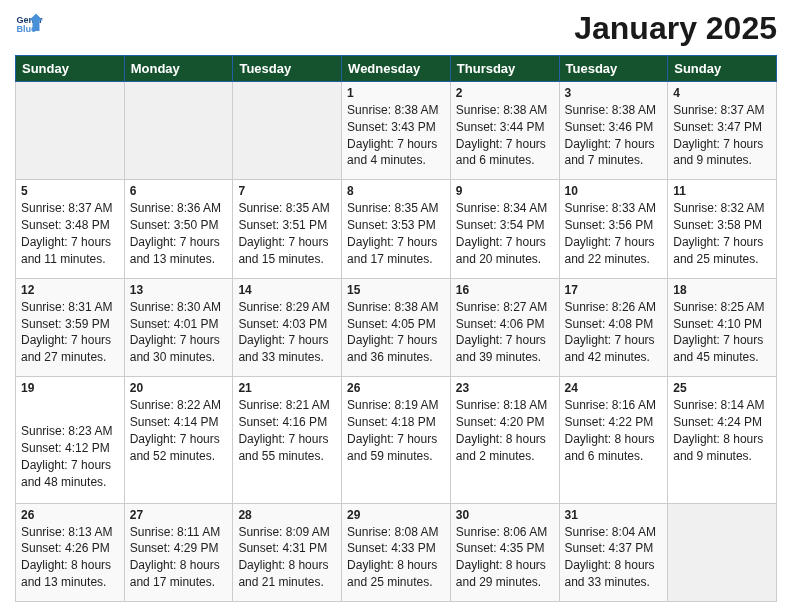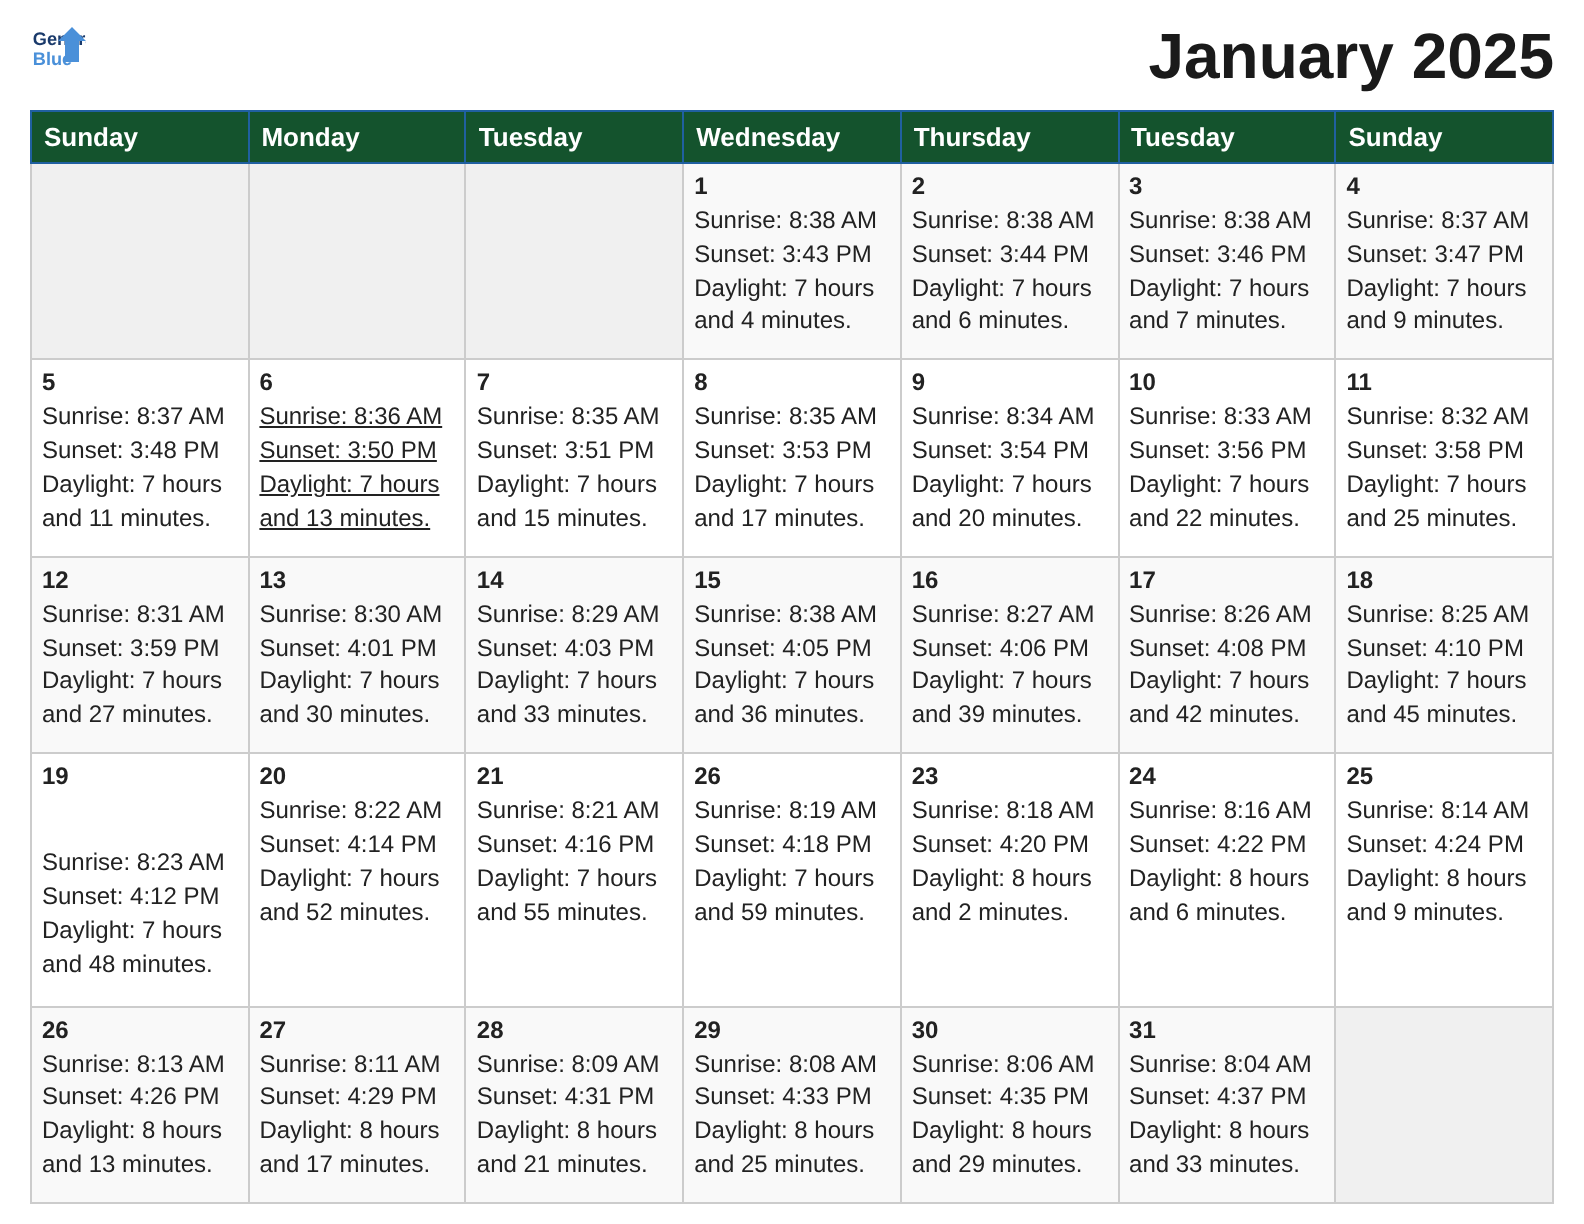--- a/index.html
+++ b/index.html
@@ -162,7 +162,7 @@
           </td>
           <td>
             <span class="day-number">6</span>
-            <div class="day-info" style="white-space: pre-line; text-decoration: underline;">Sunrise: 8:36 AM
+            <div class="day-info" style="white-space: pre-line;">Sunrise: 8:36 AM
 Sunset: 3:50 PM
 Daylight: 7 hours
 and 13 minutes.</div>

